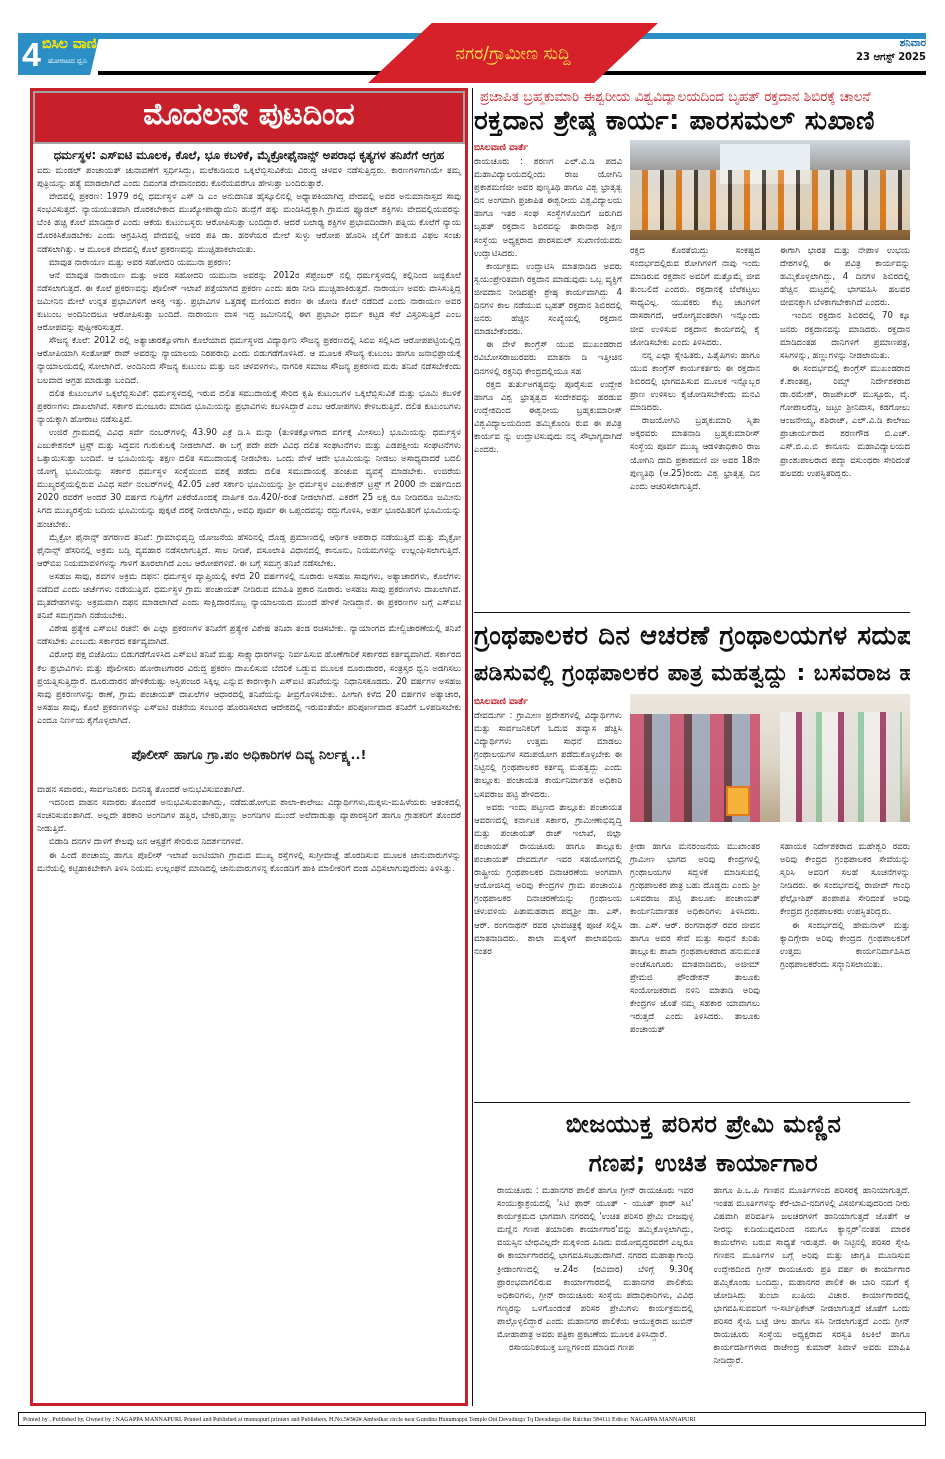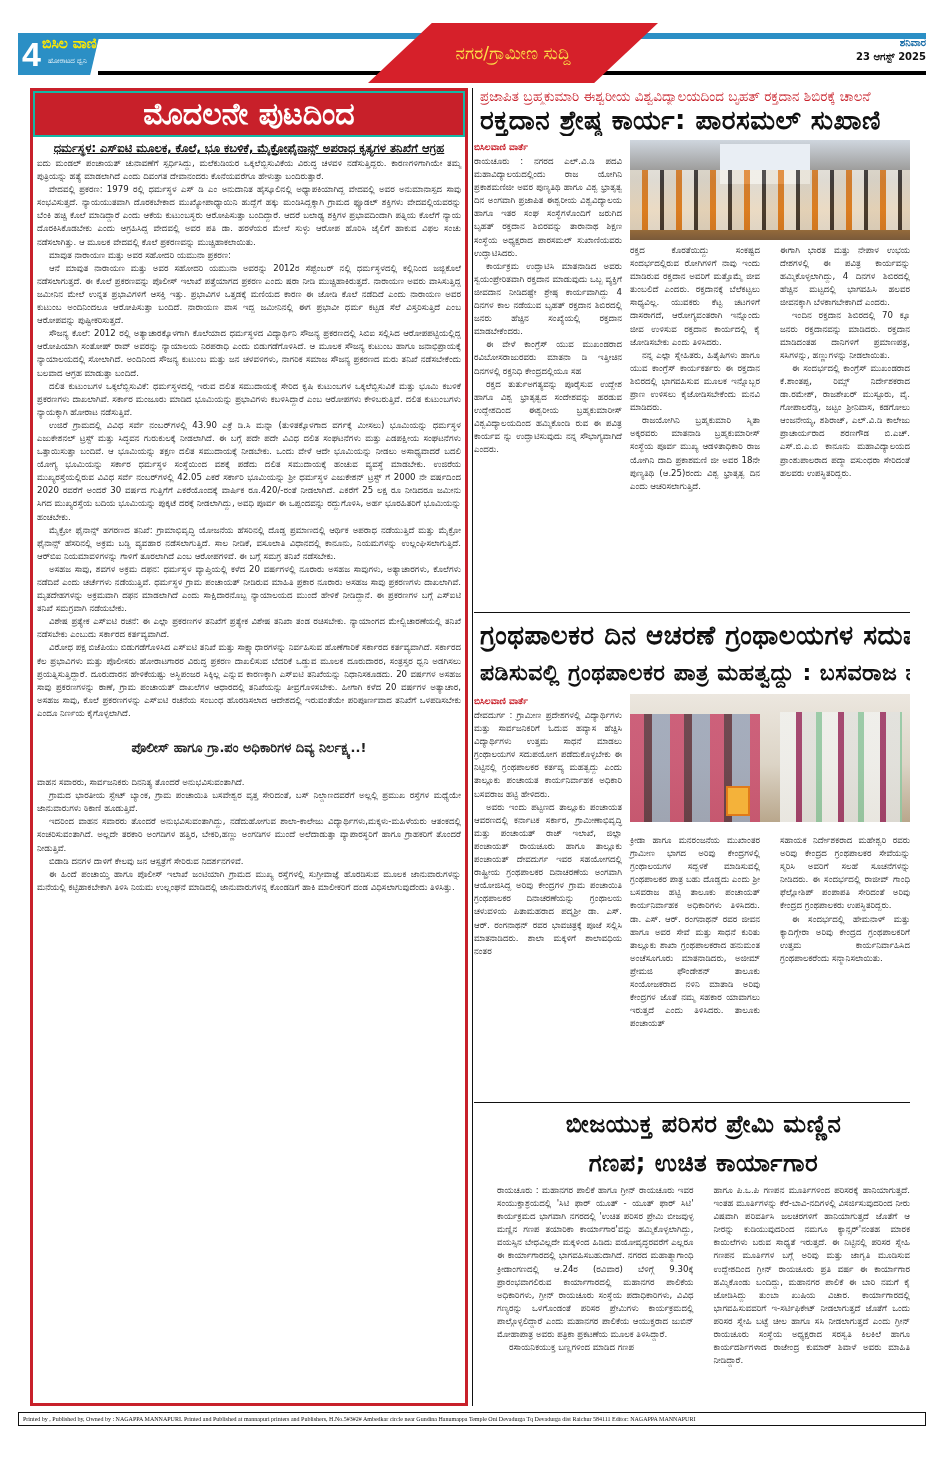--- a/index.html
+++ b/index.html
@@ -18,7 +18,7 @@
   .date{font:bold 10px "DejaVu Sans",sans-serif;color:#111;margin-top:2px;}
   
   .left{position:absolute;left:30px;top:88px;width:438px;height:1318px;border:3px solid #c8202a;padding:0 4px;}
-  .left-banner{margin:0 -4px;height:46px;background:#c8202a;border:2px solid #14b8a6;color:#fff;font:bold 30px "DejaVu Sans",sans-serif;text-align:center;line-height:42px;}
+  .left-banner{margin:0 -4px;height:53px;background:#c8202a;border:2px solid #a3a3a3;color:#fff;font:bold 30px "DejaVu Sans",sans-serif;text-align:center;line-height:42px;}
   .left-headline{font:bold 11.5px "DejaVu Sans",sans-serif;text-align:center;padding:4px 0 2px;text-decoration:underline;}
   .body{font:8.6px/13.1px "DejaVu Sans",sans-serif;text-align:justify;color:#222;}
   .body p{text-indent:12px;}

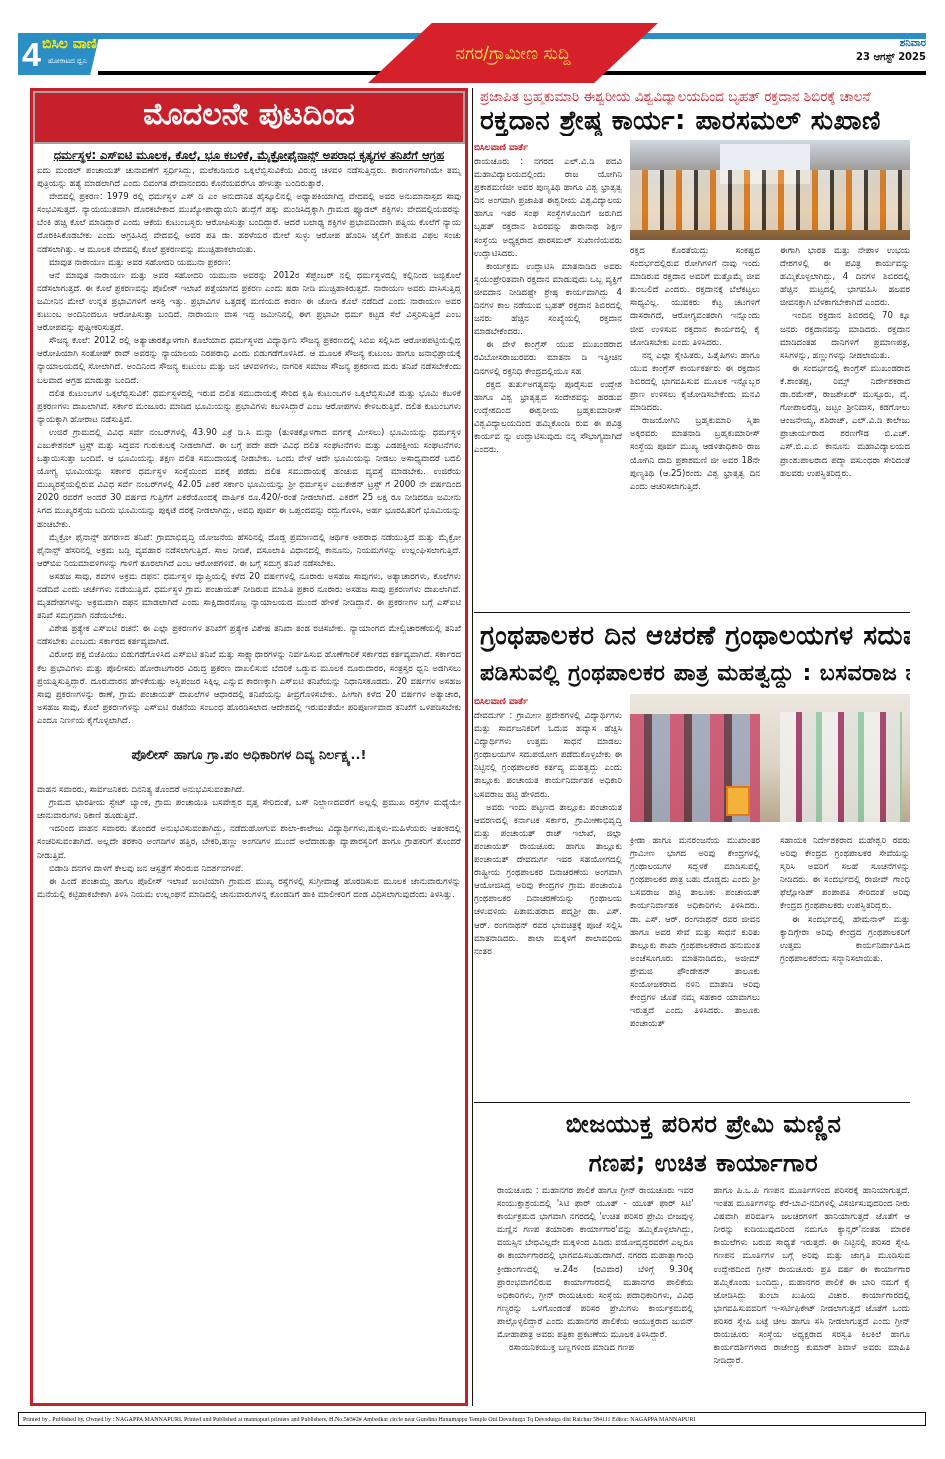--- a/index.html
+++ b/index.html
@@ -26,7 +26,7 @@
   .sub{font:bold 13px "DejaVu Sans",sans-serif;text-align:center;margin:20px 0;}
   .vline{position:absolute;left:472px;top:88px;width:1px;height:1318px;background:#111;}
   .kicker{font:13.5px "DejaVu Sans",sans-serif;color:#c8202a;padding-left:6px;white-space:nowrap;overflow:hidden;}
-  .headline{font:bold 25px "DejaVu Sans",sans-serif;color:#111;padding-left:6px;white-space:nowrap;overflow:hidden;letter-spacing:0.5px;}
+  .headline{font:bold 25px "DejaVu Sans",sans-serif;color:#111;white-space:nowrap;overflow:hidden;letter-spacing:0.5px;}
   .byline{font:bold 9px "DejaVu Sans",sans-serif;color:#c8202a;margin:2px 0;}
   .art{position:absolute;}
   .cols{display:flex;gap:20px;}

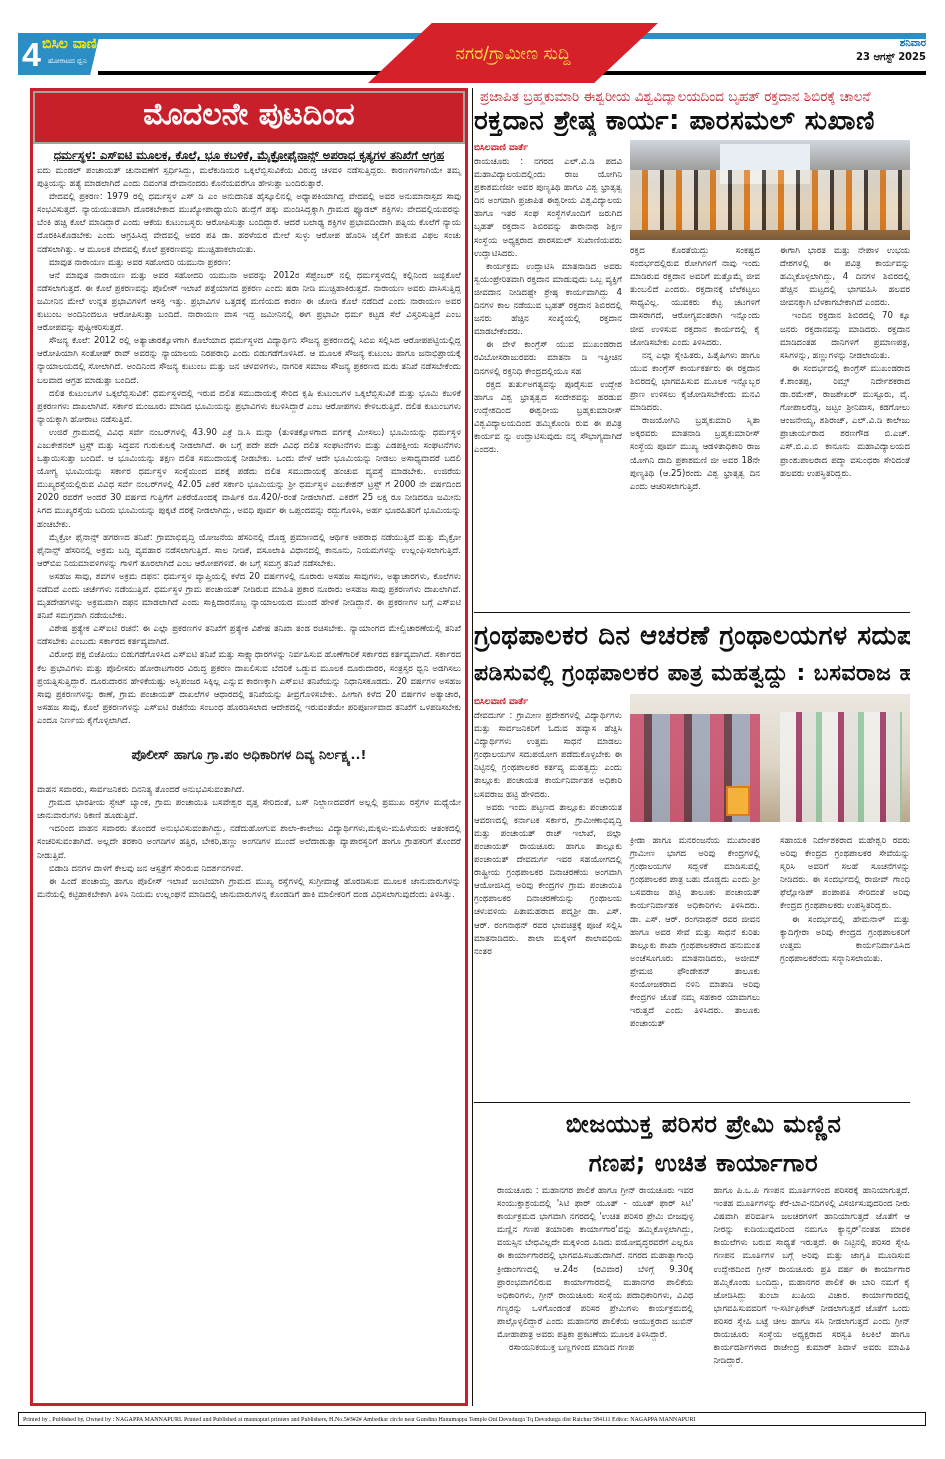--- a/index.html
+++ b/index.html
@@ -19,7 +19,7 @@
   
   .left{position:absolute;left:30px;top:88px;width:438px;height:1318px;border:3px solid #c8202a;padding:0 4px;}
   .left-banner{margin:0 -4px;height:53px;background:#c8202a;border:2px solid #a3a3a3;color:#fff;font:bold 30px "DejaVu Sans",sans-serif;text-align:center;line-height:42px;}
-  .left-headline{font:bold 11.5px "DejaVu Sans",sans-serif;text-align:center;padding:4px 0 2px;text-decoration:underline;}
+  .left-headline{font:bold 11.5px "DejaVu Sans",sans-serif;text-align:center;padding:4px 0 2px;}
   .body{font:8.6px/13.1px "DejaVu Sans",sans-serif;text-align:justify;color:#222;}
   .body p{text-indent:12px;}
   .body p.ni{text-indent:0;}

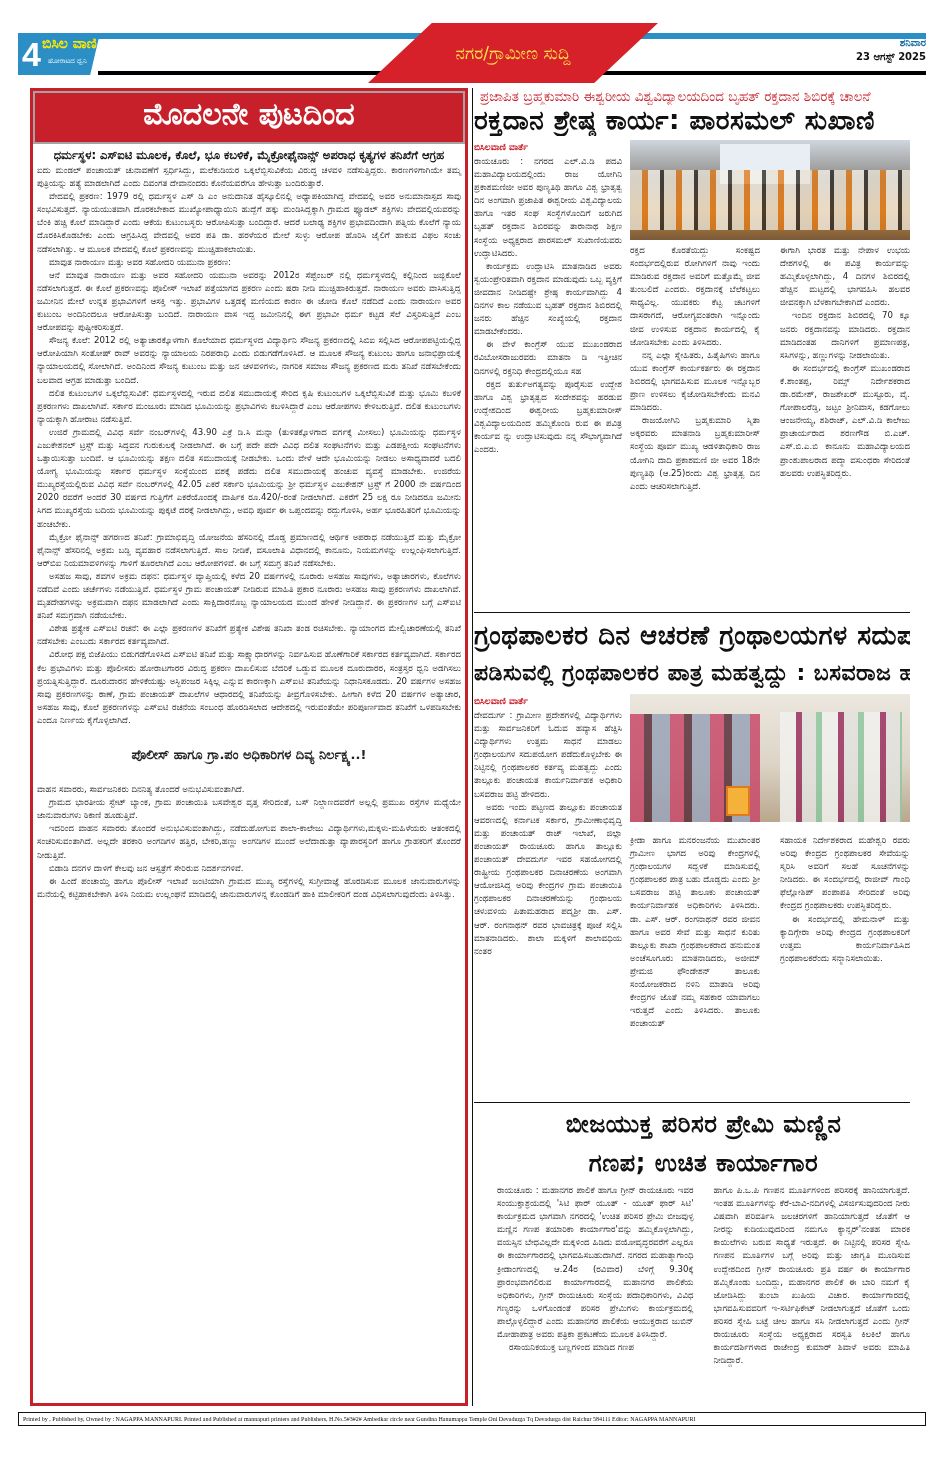--- a/index.html
+++ b/index.html
@@ -90,7 +90,7 @@
     <div style="width:148px;">
       <div class="byline">ಬಿಸಿಲವಾಣಿ ವಾರ್ತೆ</div>
       <div class="col">
-        <p class="ni">ರಾಯಚೂರು : ನಗರದ ಎಲ್.ವಿ.ಡಿ ಪದವಿ ಮಹಾವಿದ್ಯಾಲಯದಲ್ಲಿಂದು ರಾಜ ಯೋಗಿನಿ ಪ್ರಕಾಶಮಣಿಜೀ ಅವರ ಪುಣ್ಯತಿಥಿ ಹಾಗೂ ವಿಶ್ವ ಭ್ರಾತೃತ್ವ ದಿನ ಅಂಗವಾಗಿ ಪ್ರಜಾಪಿತ ಈಶ್ವರೀಯ ವಿಶ್ವವಿದ್ಯಾಲಯ ಹಾಗೂ ಇತರ ಸಂಘ ಸಂಸ್ಥೆಗಳೊಂದಿಗೆ ಜರುಗಿದ ಬೃಹತ್ ರಕ್ತದಾನ ಶಿಬಿರವನ್ನು ತಾರಾನಾಥ ಶಿಕ್ಷಣ ಸಂಸ್ಥೆಯ ಅಧ್ಯಕ್ಷರಾದ ಪಾರಸಮಲ್ ಸುಖಾಣಿಯವರು ಉದ್ಘಾಟಿಸಿದರು.</p>
+        <p class="ni">ರಾಯಚೂರು : ಶರಣಗ ಎಲ್.ವಿ.ಡಿ ಪದವಿ ಮಹಾವಿದ್ಯಾಲಯದಲ್ಲಿಂದು ರಾಜ ಯೋಗಿನಿ ಪ್ರಕಾಶಮಣಿಜೀ ಅವರ ಪುಣ್ಯತಿಥಿ ಹಾಗೂ ವಿಶ್ವ ಭ್ರಾತೃತ್ವ ದಿನ ಅಂಗವಾಗಿ ಪ್ರಜಾಪಿತ ಈಶ್ವರೀಯ ವಿಶ್ವವಿದ್ಯಾಲಯ ಹಾಗೂ ಇತರ ಸಂಘ ಸಂಸ್ಥೆಗಳೊಂದಿಗೆ ಜರುಗಿದ ಬೃಹತ್ ರಕ್ತದಾನ ಶಿಬಿರವನ್ನು ತಾರಾನಾಥ ಶಿಕ್ಷಣ ಸಂಸ್ಥೆಯ ಅಧ್ಯಕ್ಷರಾದ ಪಾರಸಮಲ್ ಸುಖಾಣಿಯವರು ಉದ್ಘಾಟಿಸಿದರು.</p>
         <p>ಕಾರ್ಯಕ್ರಮ ಉದ್ಘಾಟಿಸಿ ಮಾತನಾಡಿದ ಅವರು ಸ್ವಯಂಪ್ರೇರಿತವಾಗಿ ರಕ್ತದಾನ ಮಾಡುವುದು ಒಬ್ಬ ವ್ಯಕ್ತಿಗೆ ಜೀವದಾನ ನೀಡಿದಷ್ಟೇ ಶ್ರೇಷ್ಠ ಕಾರ್ಯವಾಗಿದ್ದು 4 ದಿನಗಳ ಕಾಲ ನಡೆಯುವ ಬೃಹತ್ ರಕ್ತದಾನ ಶಿಬಿರದಲ್ಲಿ ಜನರು ಹೆಚ್ಚಿನ ಸಂಖ್ಯೆಯಲ್ಲಿ ರಕ್ತದಾನ ಮಾಡಬೇಕೆಂದರು.</p>
         <p>ಈ ವೇಳೆ ಕಾಂಗ್ರೆಸ್ ಯುವ ಮುಖಂಡರಾದ ರವಿಬೋಸರಾಜುರವರು ಮಾತನಾ ಡಿ ಇತ್ತೀಚಿನ ದಿನಗಳಲ್ಲಿ ರಕ್ತನಿಧಿ ಕೇಂದ್ರದಲ್ಲಿಯೂ ಸಹ</p>
         <p>ರಕ್ತದ ತುರ್ತುಅಗತ್ಯವನ್ನು ಪೂರೈಸುವ ಉದ್ದೇಶ ಹಾಗೂ ವಿಶ್ವ ಭ್ರಾತೃತ್ವದ ಸಂದೇಶವನ್ನು ಹರಡುವ ಉದ್ದೇಶದಿಂದ ಈಶ್ವರೀಯ ಬ್ರಹ್ಮಕುಮಾರೀಸ್ ವಿಶ್ವವಿದ್ಯಾಲಯದಿಂದ ಹಮ್ಮಿಕೊಂಡಿ ರುವ ಈ ಪವಿತ್ರ ಕಾರ್ಯವ ನ್ನು ಉದ್ಘಾಟಿಸುವುದು ನನ್ನ ಸೌಭಾಗ್ಯವಾಗಿದೆ ಎಂದರು.</p>

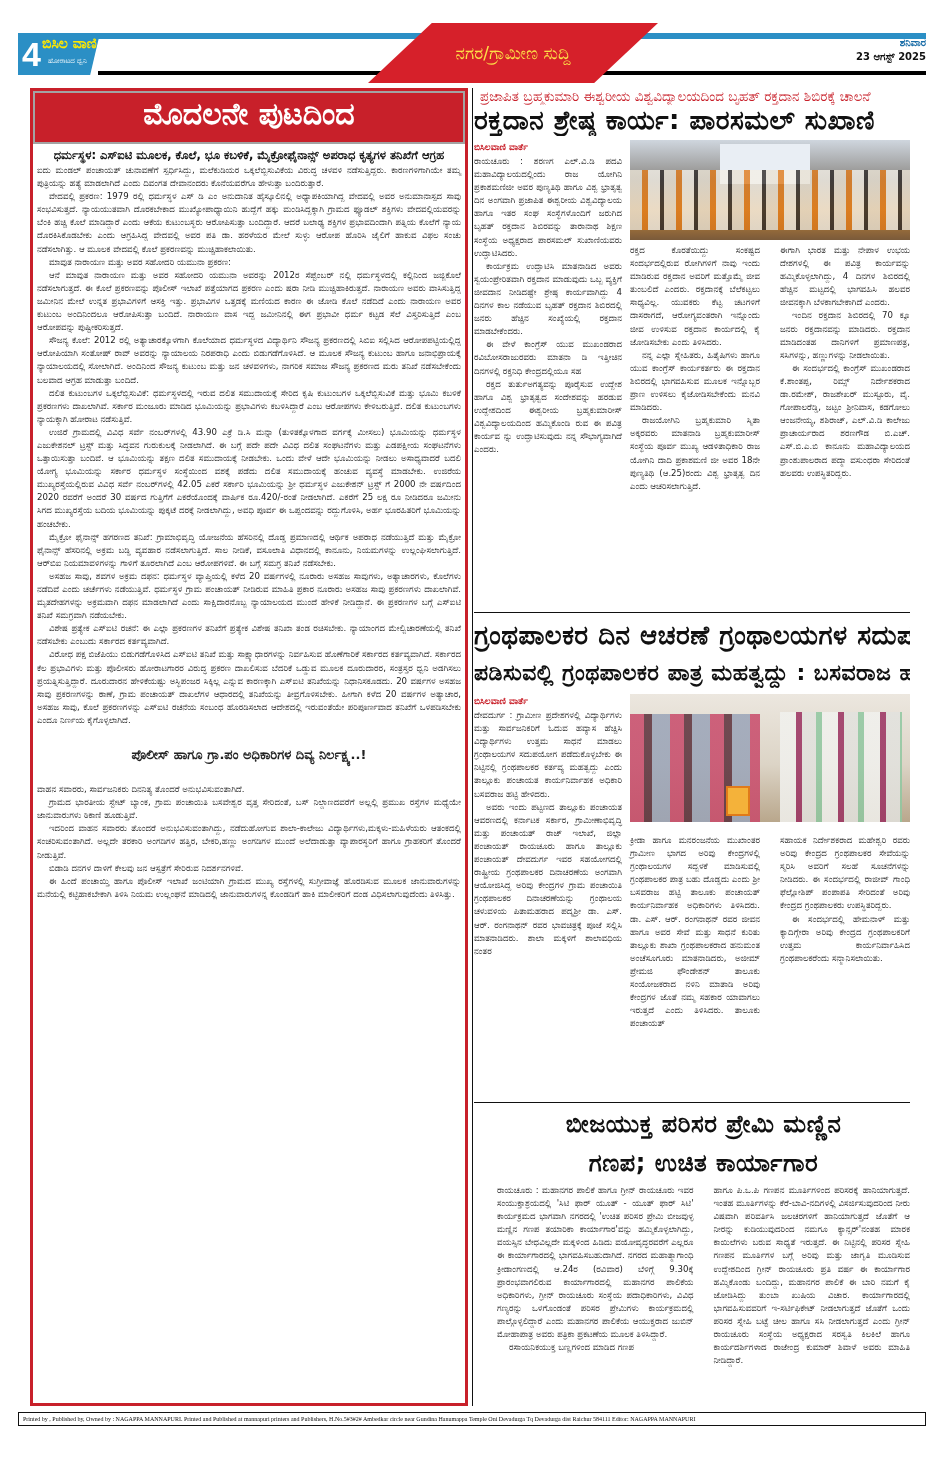--- a/index.html
+++ b/index.html
@@ -74,7 +74,6 @@
     <p>ವಿರೋಧ ಪಕ್ಷ ಬಿಜೆಪಿಯು ಬಿಡುಗಡೆಗೊಳಿಸಿದ ಎಸ್‌ಐಟಿ ತನಿಖೆ ಮತ್ತು ಸಾಕ್ಷ್ಯಾಧಾರಗಳನ್ನು ನಿರ್ವಹಿಸುವ ಹೊಣೆಗಾರಿಕೆ ಸರ್ಕಾರದ ಕರ್ತವ್ಯವಾಗಿದೆ. ಸರ್ಕಾರದ ಕೆಲ ಪ್ರಭಾವಿಗಳು ಮತ್ತು ಪೊಲೀಸರು ಹೋರಾಟಗಾರರ ವಿರುದ್ಧ ಪ್ರಕರಣ ದಾಖಲಿಸುವ ಬೆದರಿಕೆ ಒಡ್ಡುವ ಮೂಲಕ ದೂರುದಾರರ, ಸಂತ್ರಸ್ತರ ಧ್ವನಿ ಅಡಗಿಸಲು ಪ್ರಯತ್ನಿಸುತ್ತಿದ್ದಾರೆ. ದೂರುದಾರನ ಹೇಳಿಕೆಯಷ್ಟು ಅಸ್ಥಿಪಂಜರ ಸಿಕ್ಕಿಲ್ಲ ಎನ್ನುವ ಕಾರಣಕ್ಕಾಗಿ ಎಸ್‌ಐಟಿ ತನಿಖೆಯನ್ನು ನಿಧಾನಿಸಕೂಡದು. 20 ವರ್ಷಗಳ ಅಸಹಜ ಸಾವು ಪ್ರಕರಣಗಳನ್ನು ಠಾಣೆ, ಗ್ರಾಮ ಪಂಚಾಯತ್ ದಾಖಲೆಗಳ ಆಧಾರದಲ್ಲಿ ತನಿಖೆಯನ್ನು ತೀವ್ರಗೊಳಿಸಬೇಕು. ಹೀಗಾಗಿ ಕಳೆದ 20 ವರ್ಷಗಳ ಅತ್ಯಾಚಾರ, ಅಸಹಜ ಸಾವು, ಕೊಲೆ ಪ್ರಕರಣಗಳನ್ನು ಎಸ್‌ಐಟಿ ರಚನೆಯ ಸಂಬಂಧ ಹೊರಡಿಸಲಾದ ಆದೇಶದಲ್ಲಿ ಇರುವಂತೆಯೇ ಪರಿಪೂರ್ಣವಾದ ತನಿಖೆಗೆ ಒಳಪಡಿಸಬೇಕು ಎಂದೂ ನಿರ್ಣಯ ಕೈಗೊಳ್ಳಲಾಗಿದೆ.</p>
     <div class="sub">ಪೊಲೀಸ್ ಹಾಗೂ ಗ್ರಾ.ಪಂ ಅಧಿಕಾರಿಗಳ ದಿವ್ಯ ನಿರ್ಲಕ್ಷ್ಯ..!</div>
     <p class="ni">ವಾಹನ ಸವಾರರು, ಸಾರ್ವಜನಿಕರು ದಿನನಿತ್ಯ ತೊಂದರೆ ಅನುಭವಿಸುವಂತಾಗಿದೆ.</p>
-    <p>ಗ್ರಾಮದ ಭಾರತೀಯ ಸ್ಟೇಟ್ ಬ್ಯಾಂಕ, ಗ್ರಾಮ ಪಂಚಾಯಿತಿ ಬಸವೇಶ್ವರ ವೃತ್ತ ಸೇರಿದಂತೆ, ಬಸ್ ನಿಲ್ದಾಣದವರೆಗೆ ಅಲ್ಲಲ್ಲಿ ಪ್ರಮುಖ ರಸ್ತೆಗಳ ಮಧ್ಯೆಯೇ ಜಾನುವಾರುಗಳು ಠಿಕಾಣಿ ಹೂಡುತ್ತಿವೆ.</p>
     <p>ಇದರಿಂದ ವಾಹನ ಸವಾರರು ತೊಂದರೆ ಅನುಭವಿಸುವಂತಾಗಿದ್ದು, ನಡೆದುಹೋಗುವ ಶಾಲಾ-ಕಾಲೇಜು ವಿದ್ಯಾರ್ಥಿಗಳು,ಮಕ್ಕಳು-ಮಹಿಳೆಯರು ಆತಂಕದಲ್ಲಿ ಸಂಚರಿಸುವಂತಾಗಿದೆ. ಅಲ್ಲದೇ ತರಕಾರಿ ಅಂಗಡಿಗಳ ಹತ್ತಿರ, ಬೇಕರಿ,ಹಣ್ಣು ಅಂಗಡಿಗಳ ಮುಂದೆ ಅಲೆದಾಡುತ್ತಾ ವ್ಯಾಪಾರಸ್ಥರಿಗೆ ಹಾಗೂ ಗ್ರಾಹಕರಿಗೆ ತೊಂದರೆ ನೀಡುತ್ತಿವೆ.</p>
     <p>ಬಿಡಾಡಿ ದನಗಳ ದಾಳಿಗೆ ಕೇಲವು ಜನ ಆಸ್ಪತ್ರೆಗೆ ಸೇರಿರುವ ನಿದರ್ಶನಗಳಿವೆ.</p>
     <p>ಈ ಹಿಂದೆ ಪಂಚಾಯ್ತಿ ಹಾಗೂ ಪೊಲೀಸ್ ಇಲಾಖೆ ಜಂಟಿಯಾಗಿ ಗ್ರಾಮದ ಮುಖ್ಯ ರಸ್ತೆಗಳಲ್ಲಿ ಸುಗ್ರೀವಾಜ್ಞೆ ಹೊರಡಿಸುವ ಮೂಲಕ ಜಾನುವಾರುಗಳನ್ನು ಮನೆಯಲ್ಲಿ ಕಟ್ಟಿಹಾಕಬೇಕಾಗಿ ತಿಳಿಸಿ ನಿಯಮ ಉಲ್ಲಂಘನೆ ಮಾಡಿದಲ್ಲಿ ಜಾನುವಾರುಗಳನ್ನ ಕೊಂಡಡಿಗೆ ಹಾಕಿ ಮಾಲೀಕರಿಗೆ ದಂಡ ವಿಧಿಸಲಾಗುವುದೆಂದು ತಿಳಿಸಿತ್ತು.</p>

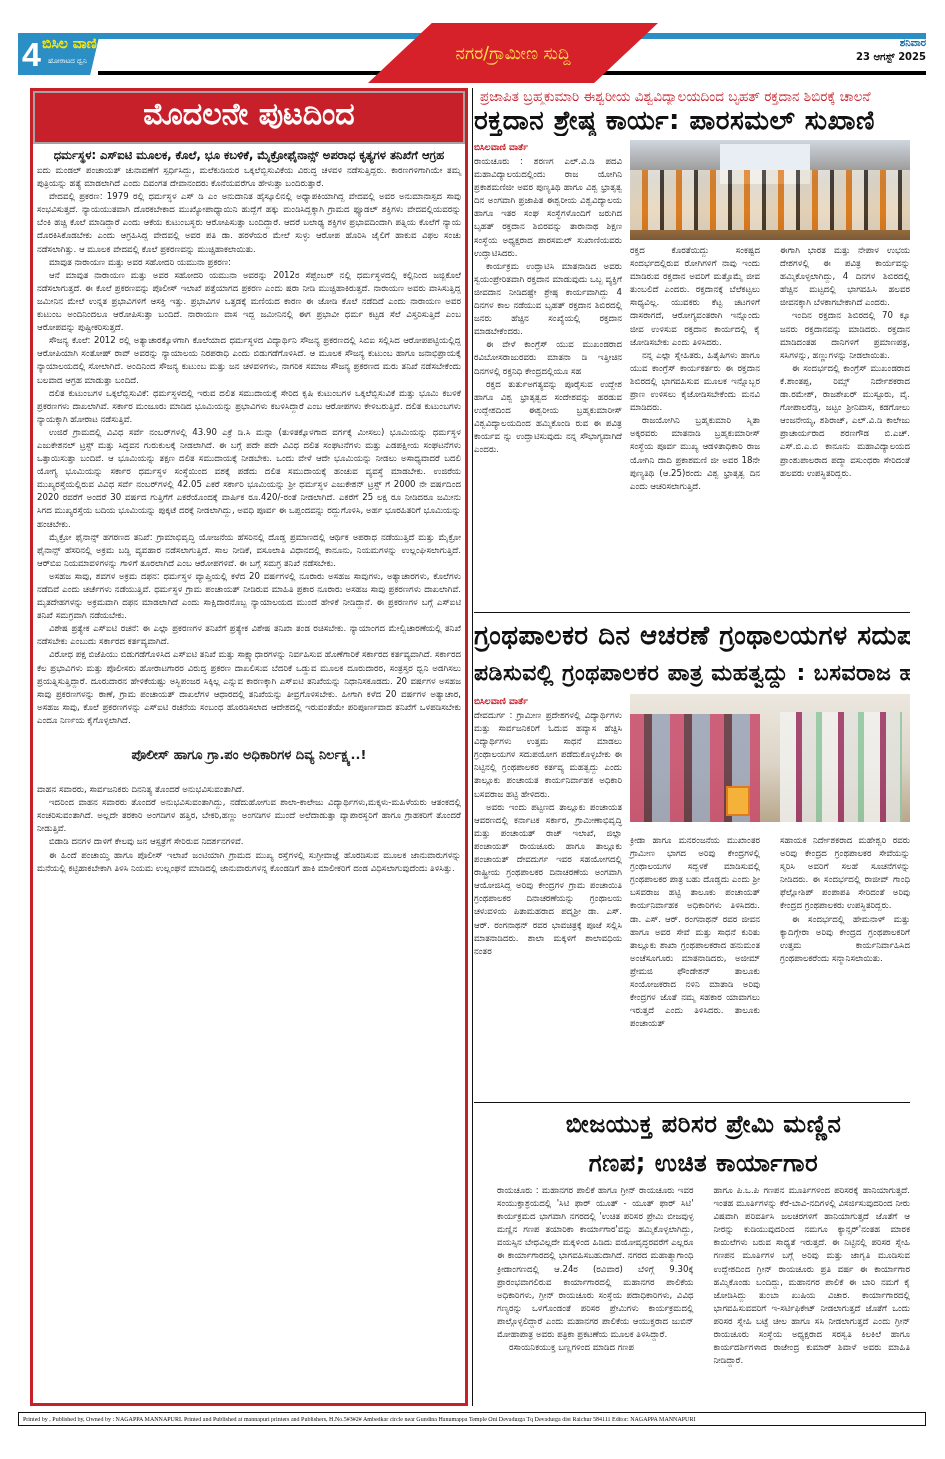--- a/index.html
+++ b/index.html
@@ -135,7 +135,7 @@
         <div style="position:absolute;left:96px;top:92px;width:24px;height:30px;background:#f4b23a;border:2px solid #e07a1a;"></div>
         <div style="position:absolute;left:150px;top:18px;width:122px;height:110px;background:repeating-linear-gradient(90deg,#f1f1ee 0 16px,#9a3060 16px 22px,#e2e2de 22px 36px,#8fc7a0 36px 42px);opacity:0.85;"></div>
       </div>
-      <div class="cols" style="margin-top:12px;">
+      <div class="cols" style="margin-top:18px;">
         <div class="col">
           <p class="ni">ಕ್ರೀಡಾ ಹಾಗೂ ಮನರಂಜನೆಯ ಮುಖಾಂತರ ಗ್ರಾಮೀಣ ಭಾಗದ ಅರಿವು ಕೇಂದ್ರಗಳಲ್ಲಿ ಗ್ರಂಥಾಲಯಗಳ ಸದ್ಬಳಕೆ ಮಾಡಿಸುವಲ್ಲಿ ಗ್ರಂಥಪಾಲಕರ ಪಾತ್ರ ಬಹು ದೊಡ್ಡದು ಎಂದು ಶ್ರೀ ಬಸವರಾಜ ಹಟ್ಟಿ ತಾಲೂಕು ಪಂಚಾಯತ್ ಕಾರ್ಯನಿರ್ವಾಹಕ ಅಧಿಕಾರಿಗಳು ತಿಳಿಸಿದರು. ಡಾ. ಎಸ್. ಆರ್. ರಂಗನಾಥನ್ ರವರ ಜೀವನ ಹಾಗೂ ಅವರ ಸೇವೆ ಮತ್ತು ಸಾಧನೆ ಕುರಿತು ತಾಲ್ಲೂಕು ಶಾಖಾ ಗ್ರಂಥಪಾಲಕರಾದ ಹನುಮಂತ ಅಂಚೆಸೂಗೂರು ಮಾತನಾಡಿದರು, ಅಜೀಮ್ ಪ್ರೇಮಜಿ ಫೌಂಡೇಶನ್ ತಾಲೂಕು ಸಂಯೋಜಕರಾದ ನಳಿನಿ ಮಾತಾಡಿ ಅರಿವು ಕೇಂದ್ರಗಳ ಜೊತೆ ನಮ್ಮ ಸಹಕಾರ ಯಾವಾಗಲು ಇರುತ್ತದೆ ಎಂದು ತಿಳಿಸಿದರು. ತಾಲೂಕು ಪಂಚಾಯತ್</p>
         </div>

